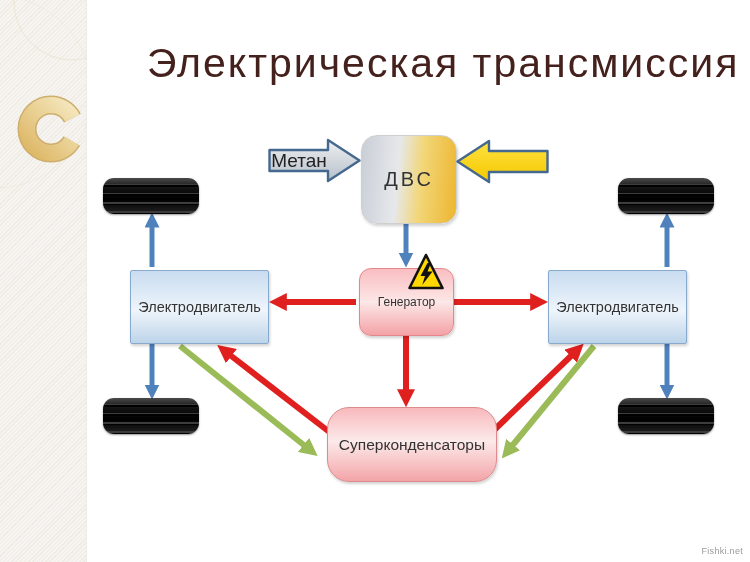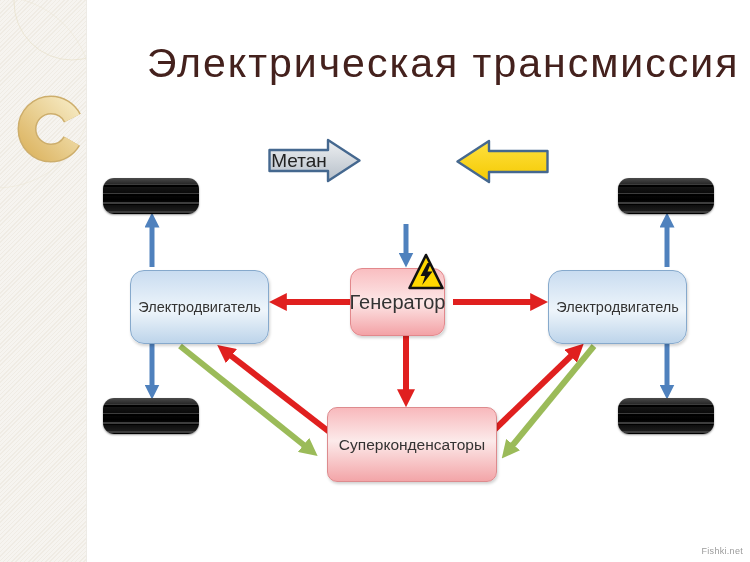--- a/index.html
+++ b/index.html
@@ -135,6 +135,9 @@
     <line class="l-green" x1="594" y1="346" x2="512" y2="446" marker-end="url(#mg)"></line>
   </svg>
 
+  <div class="node node-engine">
+    <span>ДВС</span>
+  </div>
   <div class="node node-generator">
     <span>Генератор</span>
   </div>

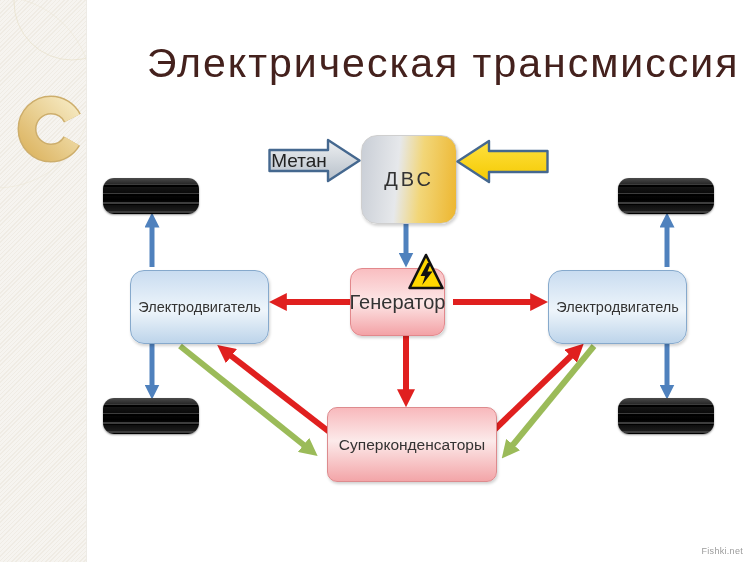--- a/index.html
+++ b/index.html
@@ -45,7 +45,7 @@
     border:1px solid #e2888c;font-size:20px;
   }
   .node-motor-left,.node-motor-right{
-    width:137px;height:72px;border-radius:14px;
+    width:137px;height:72px;border-radius:2px;
     background:linear-gradient(180deg,#c9dcf0 0%,#eef5fb 55%,#bdd4ea 100%);
     border:1px solid #86a9cc;font-size:14.5px;
   }

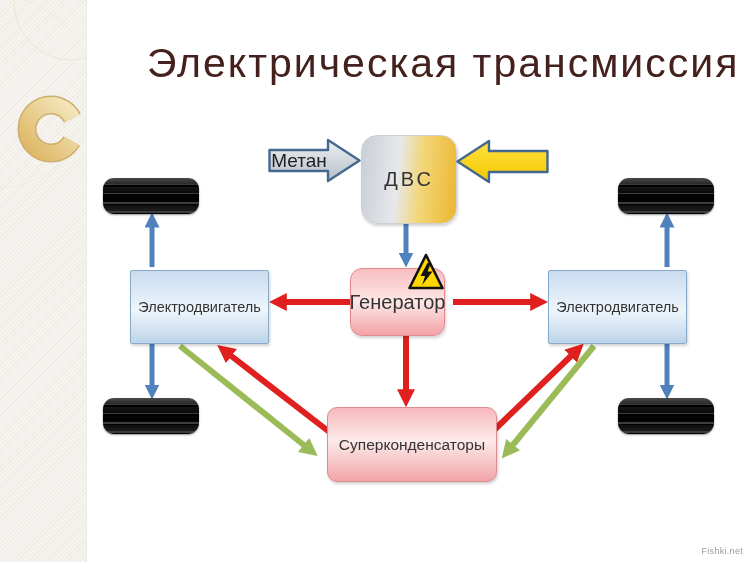--- a/index.html
+++ b/index.html
@@ -40,9 +40,9 @@
     border:1px solid #cfcfcf;font-size:20px;letter-spacing:3px;
   }
   .node-generator{
-    left:350px;top:268px;width:93px;height:66px;border-radius:12px;
+    left:359px;top:268px;width:93px;height:66px;border-radius:12px;
     background:linear-gradient(180deg,#f9bec1 0%,#fde7e7 50%,#f3a2a6 100%);
-    border:1px solid #e2888c;font-size:20px;
+    border:1px solid #e2888c;font-size:12px;
   }
   .node-motor-left,.node-motor-right{
     width:137px;height:72px;border-radius:2px;

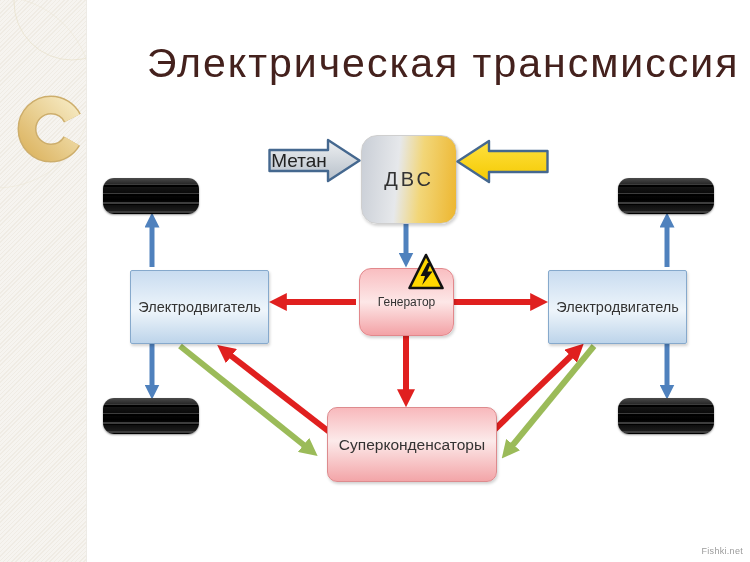--- a/index.html
+++ b/index.html
@@ -52,7 +52,7 @@
   .node-motor-left{left:130px;top:270px;}
   .node-motor-right{left:548px;top:270px;}
   .node-supercaps{
-    left:327px;top:407px;width:168px;height:73px;border-radius:10px;
+    left:327px;top:407px;width:168px;height:73px;border-radius:22px;
     background:linear-gradient(180deg,#f8b9bc 0%,#fceaea 45%,#f3a5a8 100%);
     border:1px solid #dd8b8e;font-size:15.5px;
   }

